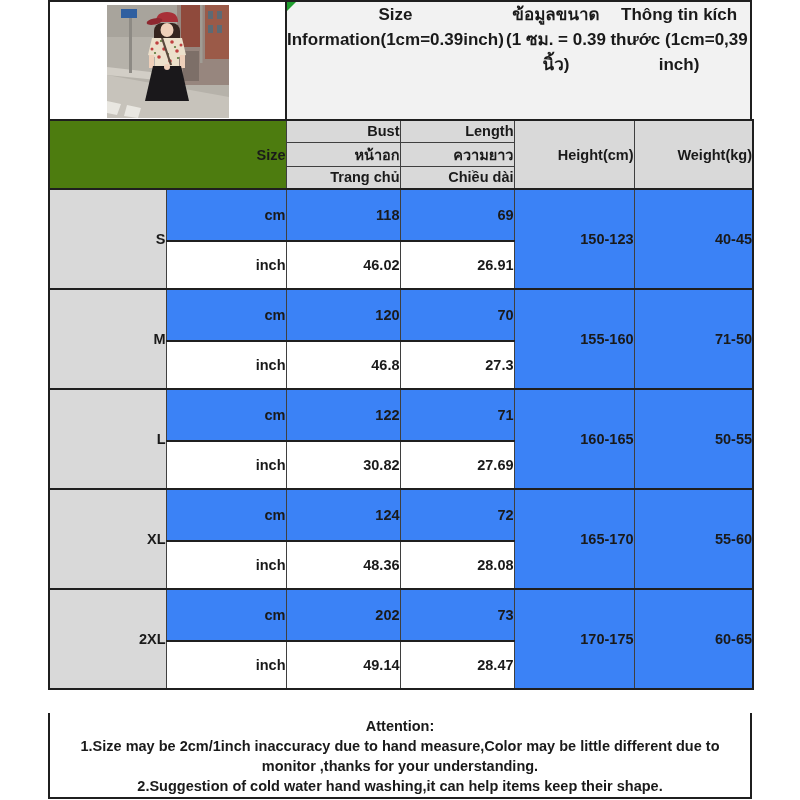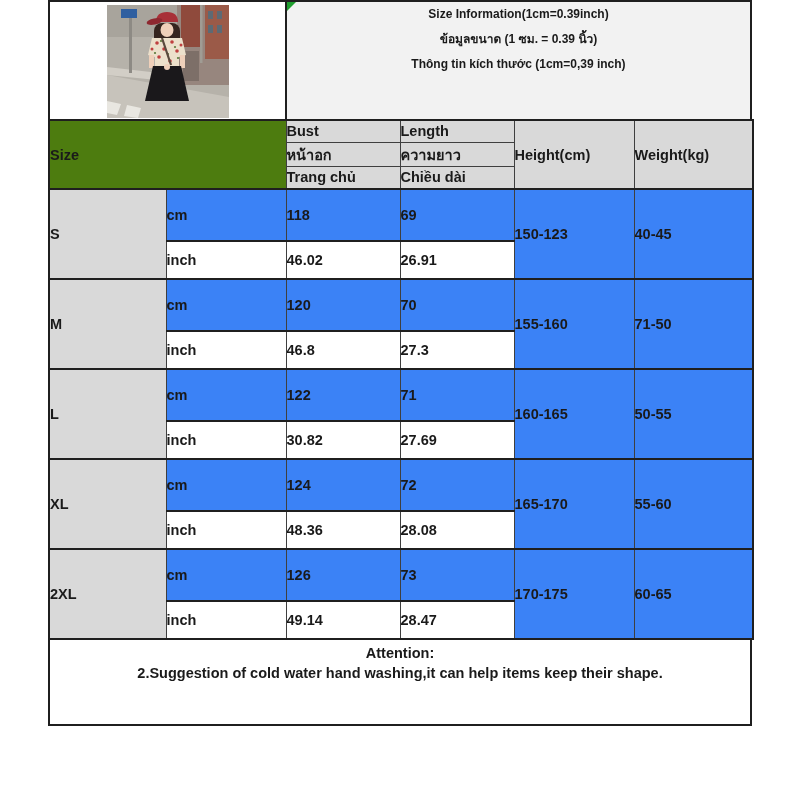--- a/index.html
+++ b/index.html
@@ -21,8 +21,8 @@
   .info-box{
     flex:1;box-sizing:border-box;background:#f2f2f2;position:relative;
     border:2.5px solid #1f1f1f;border-bottom:none;
-    display:flex;flex-direction:column;justify-content:flex-start;
-    text-align:center;font-weight:bold;font-size:12px;line-height:25px;
+    display:flex;flex-direction:row;justify-content:flex-start;
+    text-align:center;font-weight:bold;font-size:17px;line-height:25px;
   }
   .corner-flag{
     position:absolute;top:0;left:0;width:0;height:0;

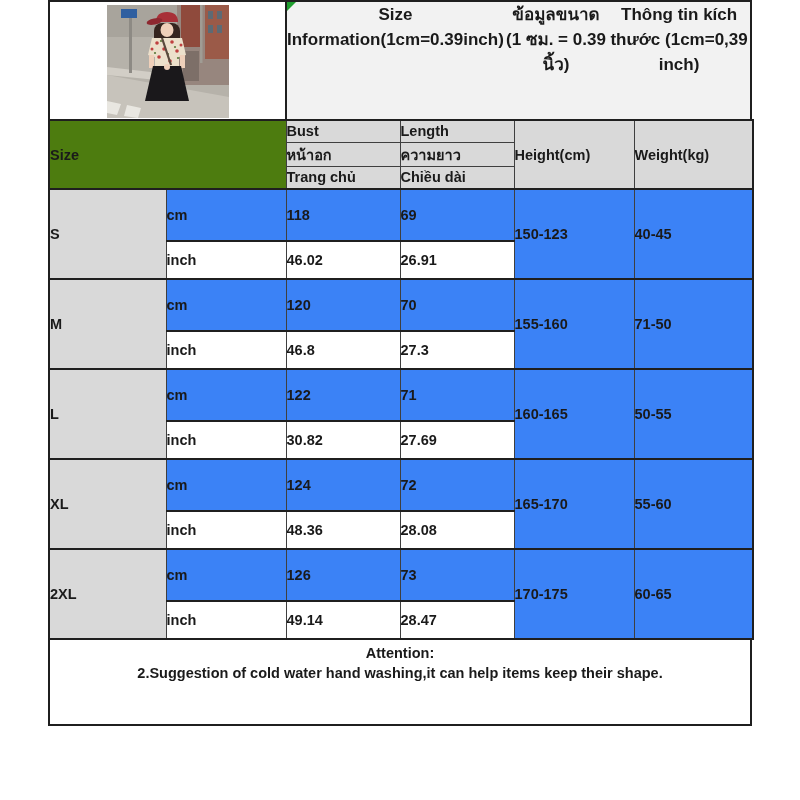--- a/index.html
+++ b/index.html
@@ -35,7 +35,7 @@
     border:2.5px solid #1f1f1f;
   }
   table.size-table td{
-    border:1.5px solid #3f3f3f;text-align:left;vertical-align:middle;
+    border:1.5px solid #3f3f3f;text-align:right;vertical-align:middle;
     font-weight:bold;font-size:14.5px;padding:0;overflow:hidden;
   }
   .hdr{background:#d9d9d9;font-size:15px;}

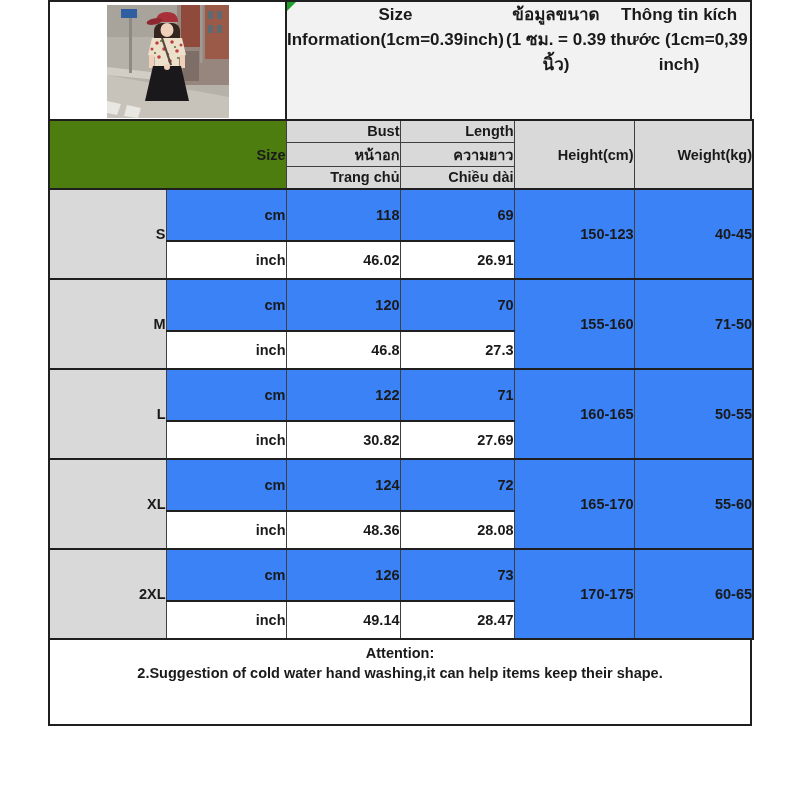--- a/index.html
+++ b/index.html
@@ -45,7 +45,7 @@
   .wt{background:#ffffff;}
   .thick-b{border-bottom:2.5px solid #1f1f1f !important;}
   tr.hr1{height:22px;} tr.hr2{height:22px;} tr.hr3{height:23px;}
-  tr.rcm{height:52px;} tr.rin{height:38px;}
+  tr.rcm{height:52px;} tr.rin{height:48px;}
 
   
   .attention{

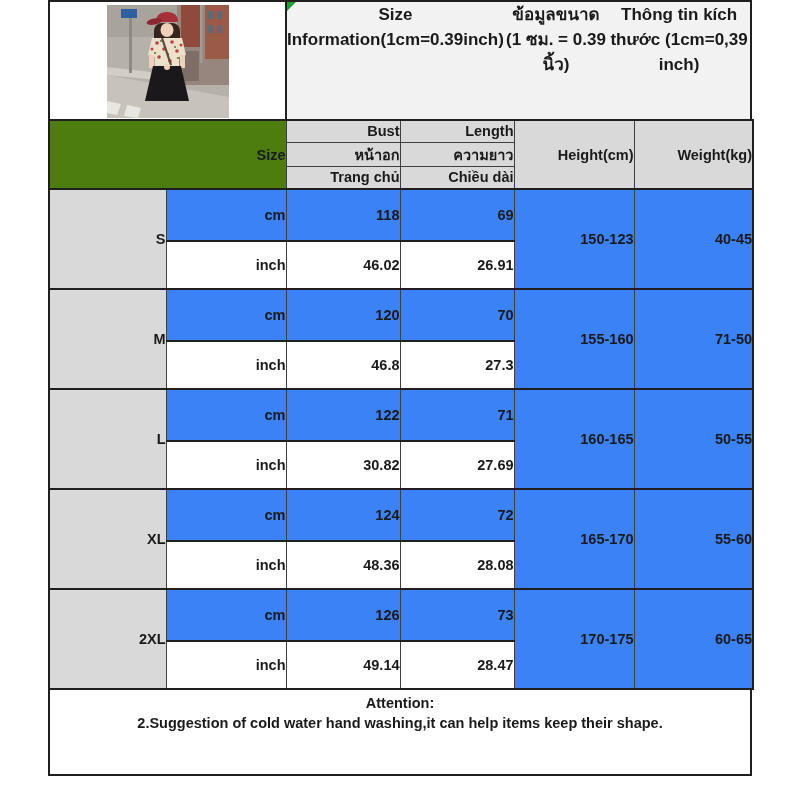--- a/index.html
+++ b/index.html
@@ -209,7 +209,7 @@
     <tr class="rcm">
       <td class="lbl" rowspan="2">2XL</td>
       <td class="lt thick-b">cm</td>
-      <td class="lt thick-b">126</td>
+      <td class="lt thick-b">202</td>
       <td class="lt thick-b">73</td>
       <td class="lt" rowspan="2">170-175</td>
       <td class="lt" rowspan="2">60-65</td>

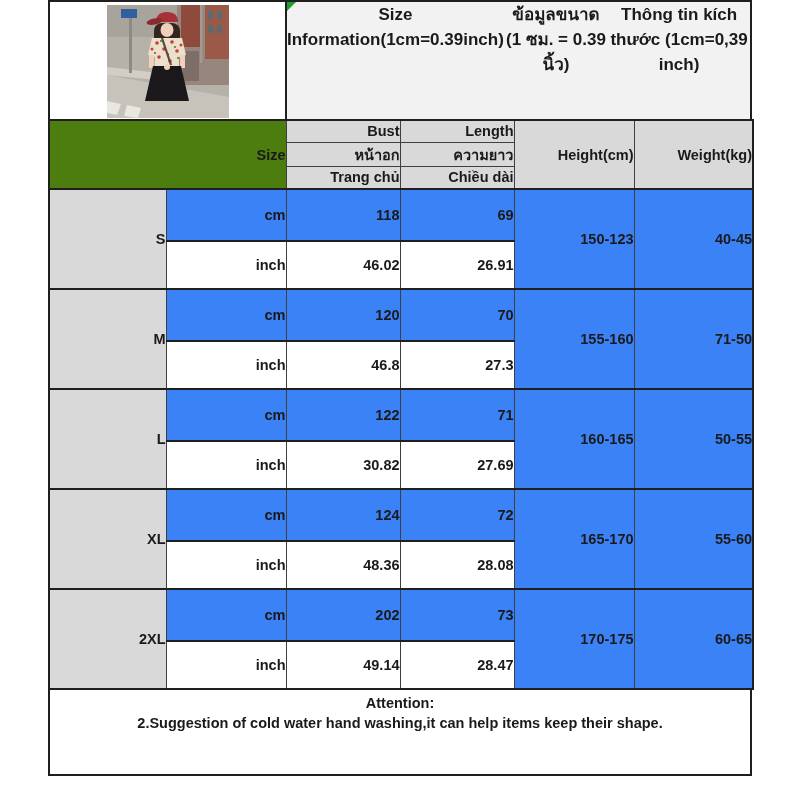--- a/index.html
+++ b/index.html
@@ -53,6 +53,7 @@
     border:2.5px solid #1f1f1f;border-top:none;
     text-align:center;font-weight:bold;font-size:14.5px;line-height:20px;
     padding:3px 10px 0 10px;
+    margin-top:23px;
   }
 </style>
 </head>

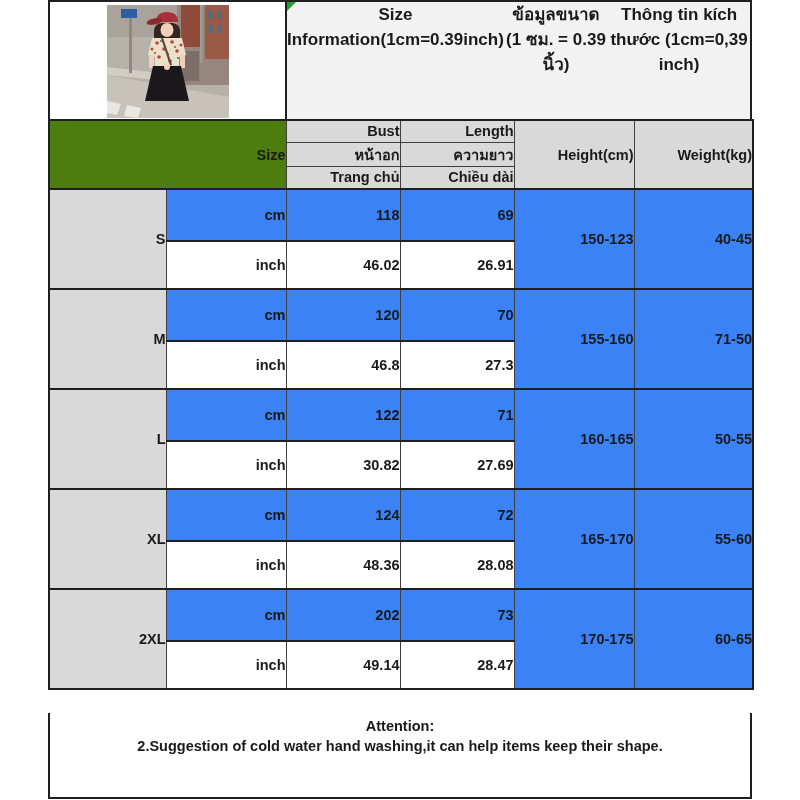--- a/index.html
+++ b/index.html
@@ -225,6 +225,7 @@
 
   <div class="attention">
     <div>Attention:</div>
+    <div>1.Size may be 2cm/1inch inaccuracy due to hand measure,Color may be little different due to monitor ,thanks for your understanding.</div>
     <div>2.Suggestion of cold water hand washing,it can help items keep their shape.</div>
   </div>
 

